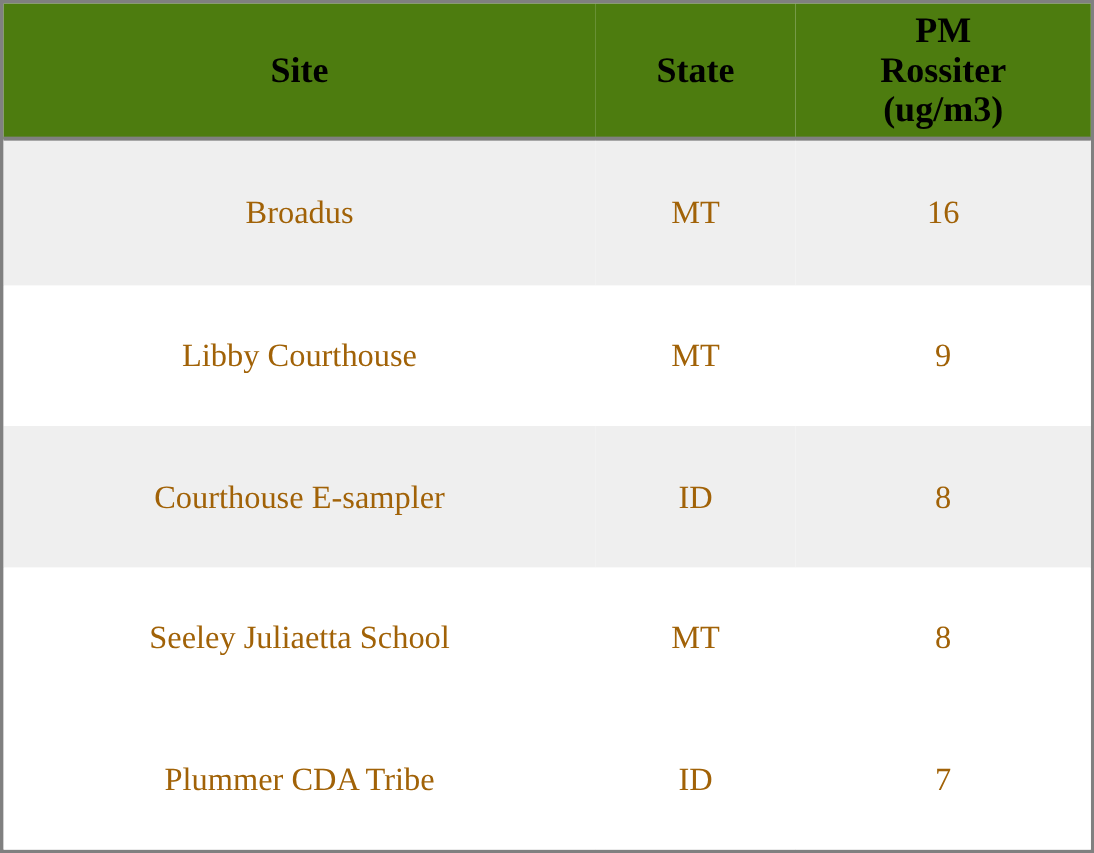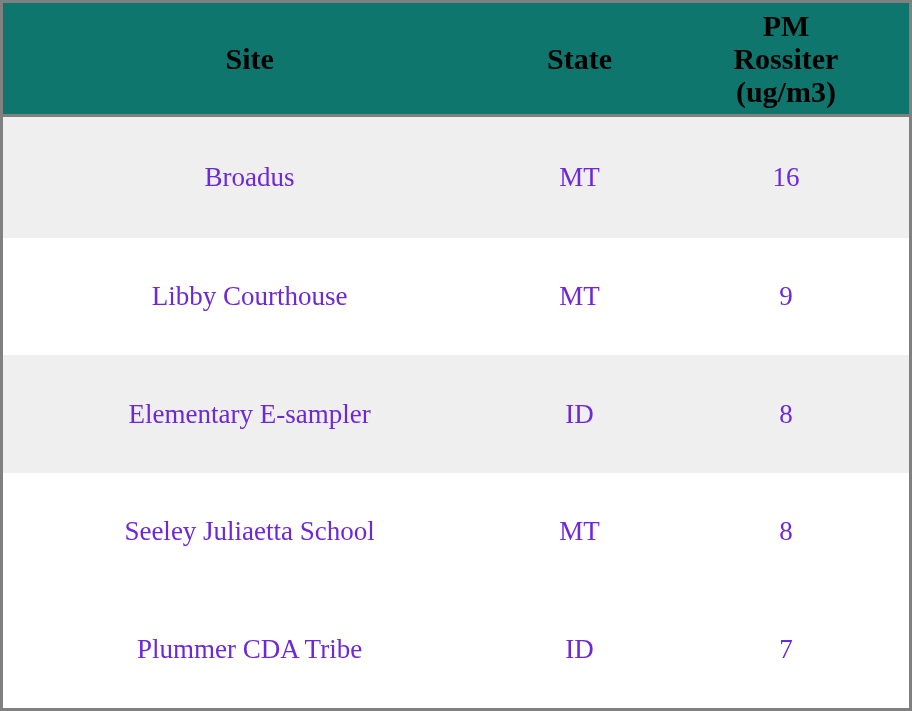--- a/index.html
+++ b/index.html
@@ -27,7 +27,7 @@
     table-layout: fixed;
   }
   thead th {
-    background: #0f766e;
+    background: #4d7c0f;
     color: #000000;
     font-family: "Liberation Serif", serif;
     font-weight: bold;

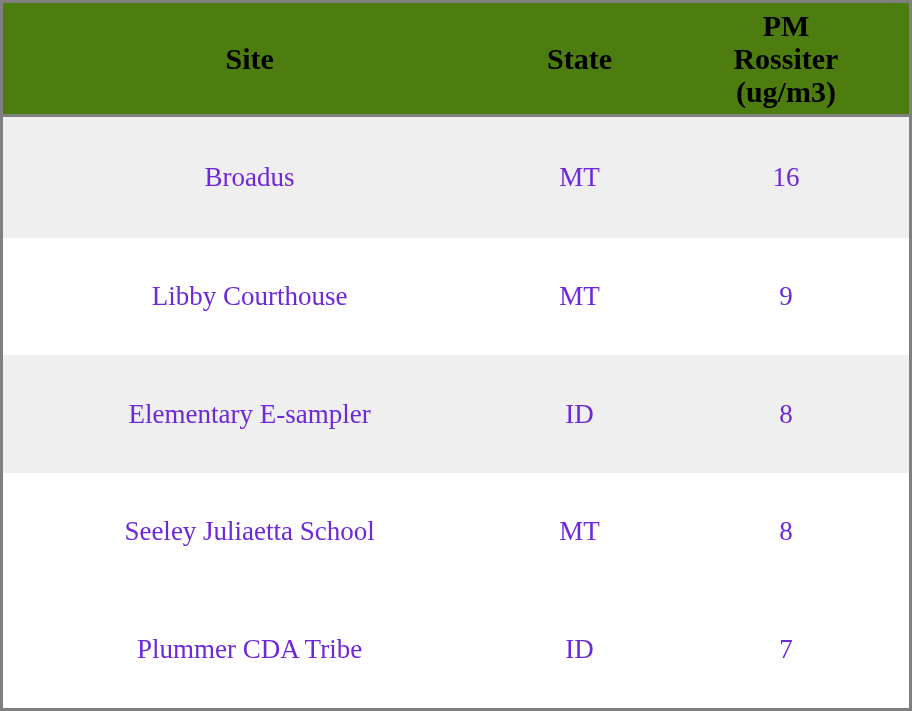--- a/index.html
+++ b/index.html
@@ -44,7 +44,7 @@
   tbody td {
     font-family: "Liberation Serif", serif;
     font-size: 27px;
-    color: #6d28d9;
+    color: #a16207;
     text-align: center;
     vertical-align: middle;
     padding: 4px 4px;

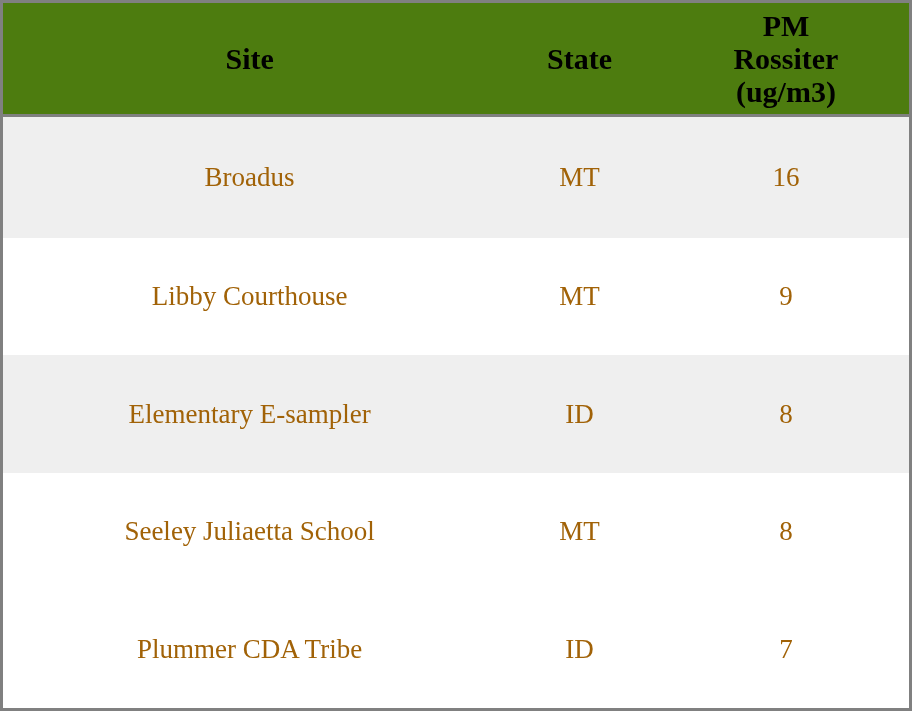--- a/index.html
+++ b/index.html
@@ -87,7 +87,7 @@
         <td>9</td>
       </tr>
       <tr class="odd-row">
-        <td>Elementary E-sampler</td>
+        <td>Courthouse E-sampler</td>
         <td>ID</td>
         <td>8</td>
       </tr>

